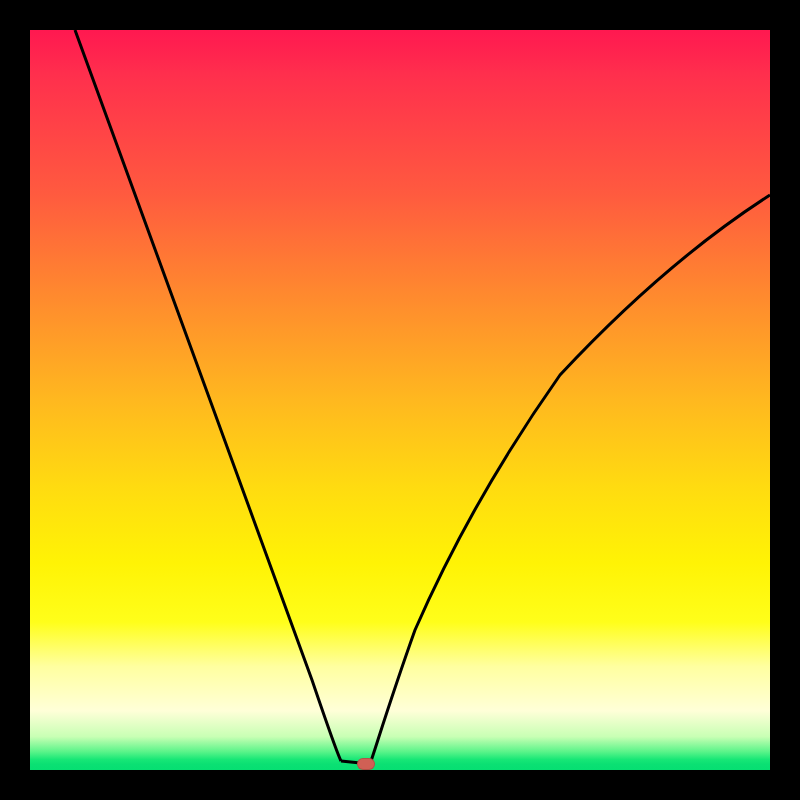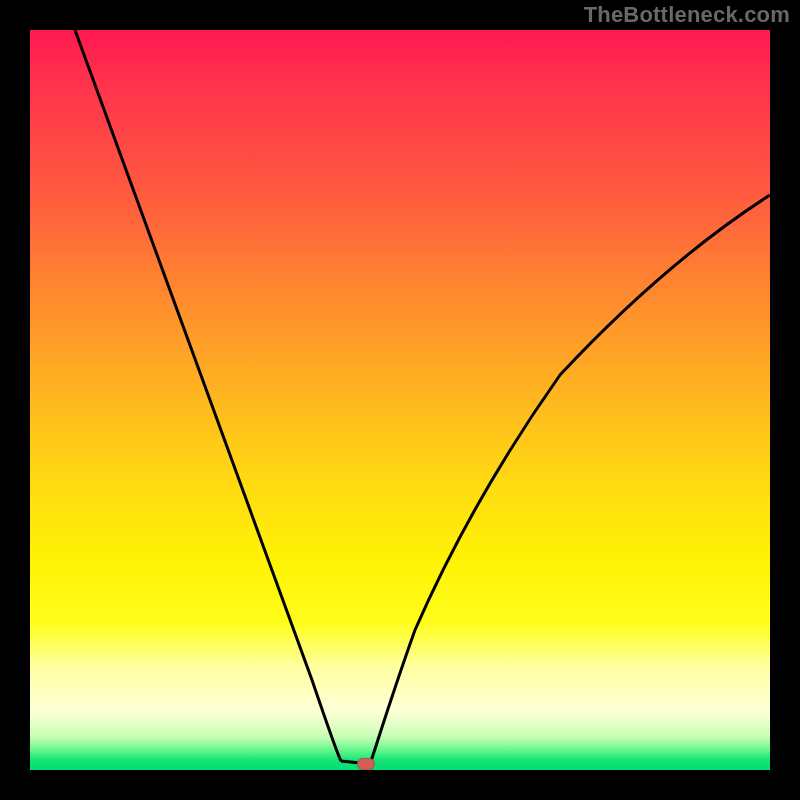--- a/index.html
+++ b/index.html
@@ -82,7 +82,6 @@
 
 <div class="frame">
 
-  <div class="watermark">TheBottleneck.com</div>
 
   <div class="plot-area">
     <div class="gradient"></div>

